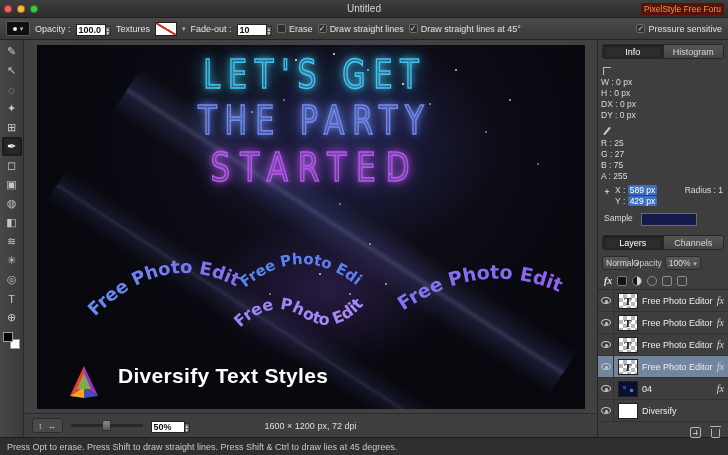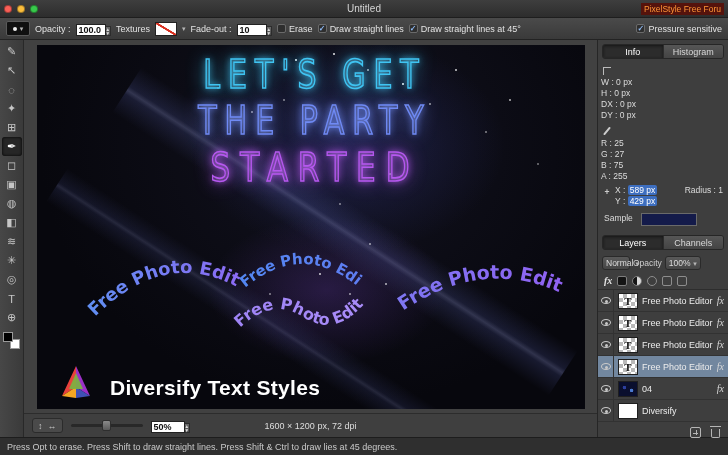--- a/index.html
+++ b/index.html
@@ -81,7 +81,7 @@
   .warp-svg { position:absolute; inset:0; width:100%; height:100%; }
   .warp-text { font-family:"DejaVu Sans",sans-serif; font-weight:bold; }
 
-  .brand-row { position:absolute; left:18px; bottom:9px; display:flex; align-items:flex-end; gap:13px; }
+  .brand-row { position:absolute; left:26px; bottom:9px; display:flex; align-items:flex-start; gap:13px; }
   .caption { color:#fff; font-size:21px; font-weight:bold; letter-spacing:.3px; }
 
   

